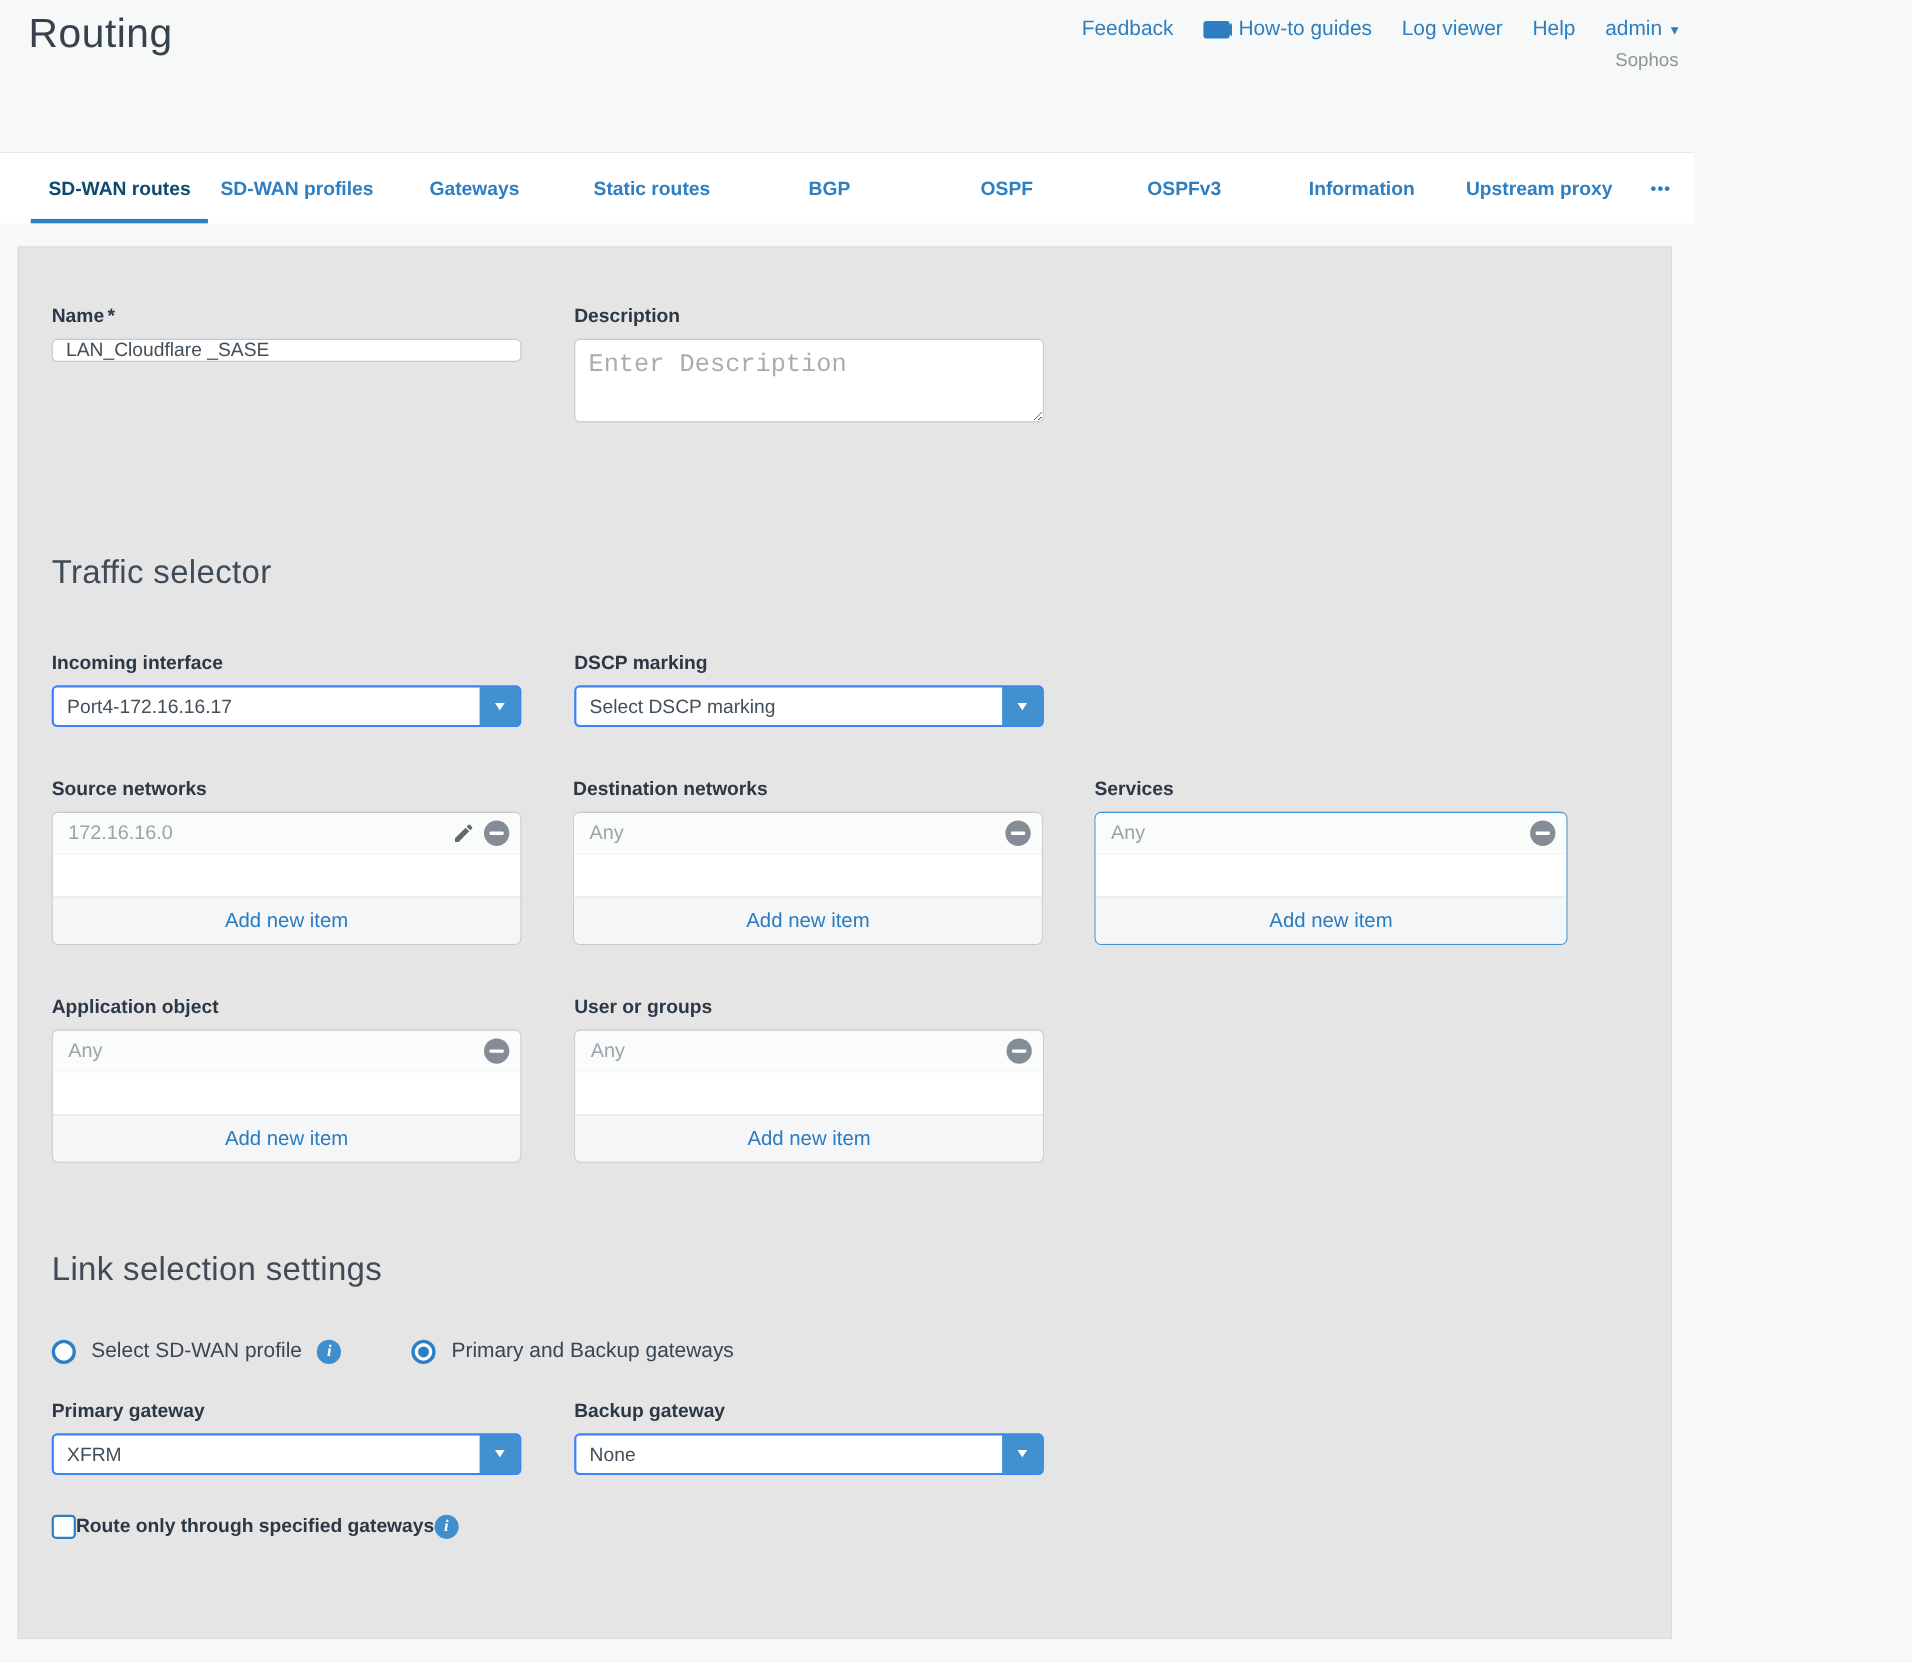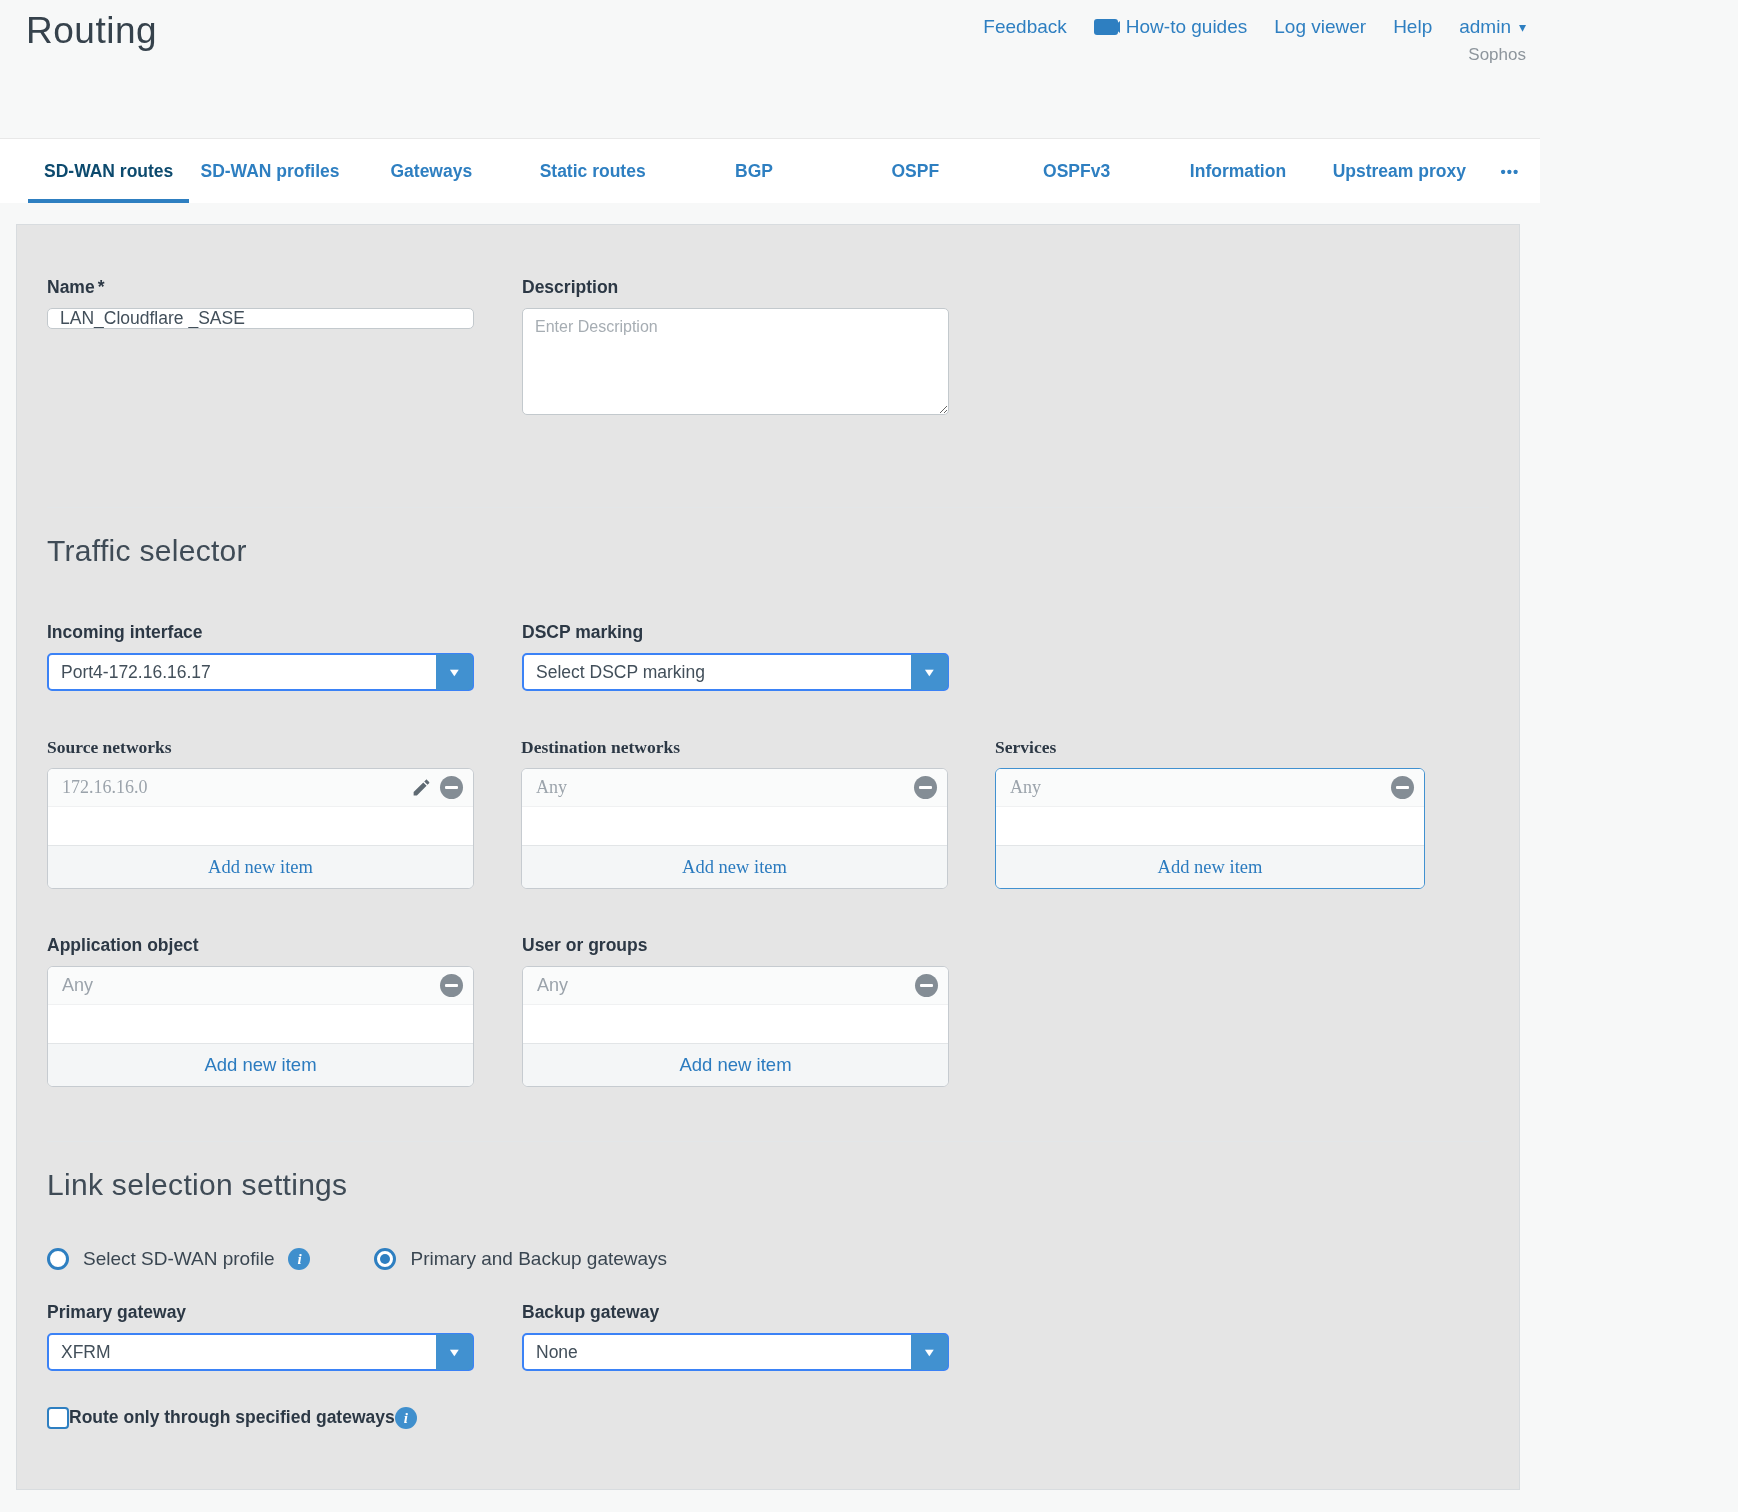--- a/index.html
+++ b/index.html
@@ -46,8 +46,8 @@
 
   .text-input { width:100%; height:21px; border:1px solid #c3c9cd; border-radius:5px;
     padding:0 12px; font-size:17.5px; color:#424f5a; font-family:"Liberation Sans",sans-serif; outline:none; background:#fff; }
-  .textarea { width:100%; height:107px; border:1px solid #c3c9cd; border-radius:5px;
-    padding:9px 12px; font-size:16px; color:#424f5a; font-family:Liberation Sans, sans-serif; outline:none; resize:both; }
+  .textarea { width:100%; height:76px; border:1px solid #c3c9cd; border-radius:5px;
+    padding:9px 12px; font-size:23px; color:#424f5a; font-family:Liberation Mono, monospace; outline:none; resize:both; }
   .textarea::placeholder, .text-input::placeholder { color:#a6adb3; }
 
   .divider { border:none; border-top:1px solid #e3e6e8; height:0; }

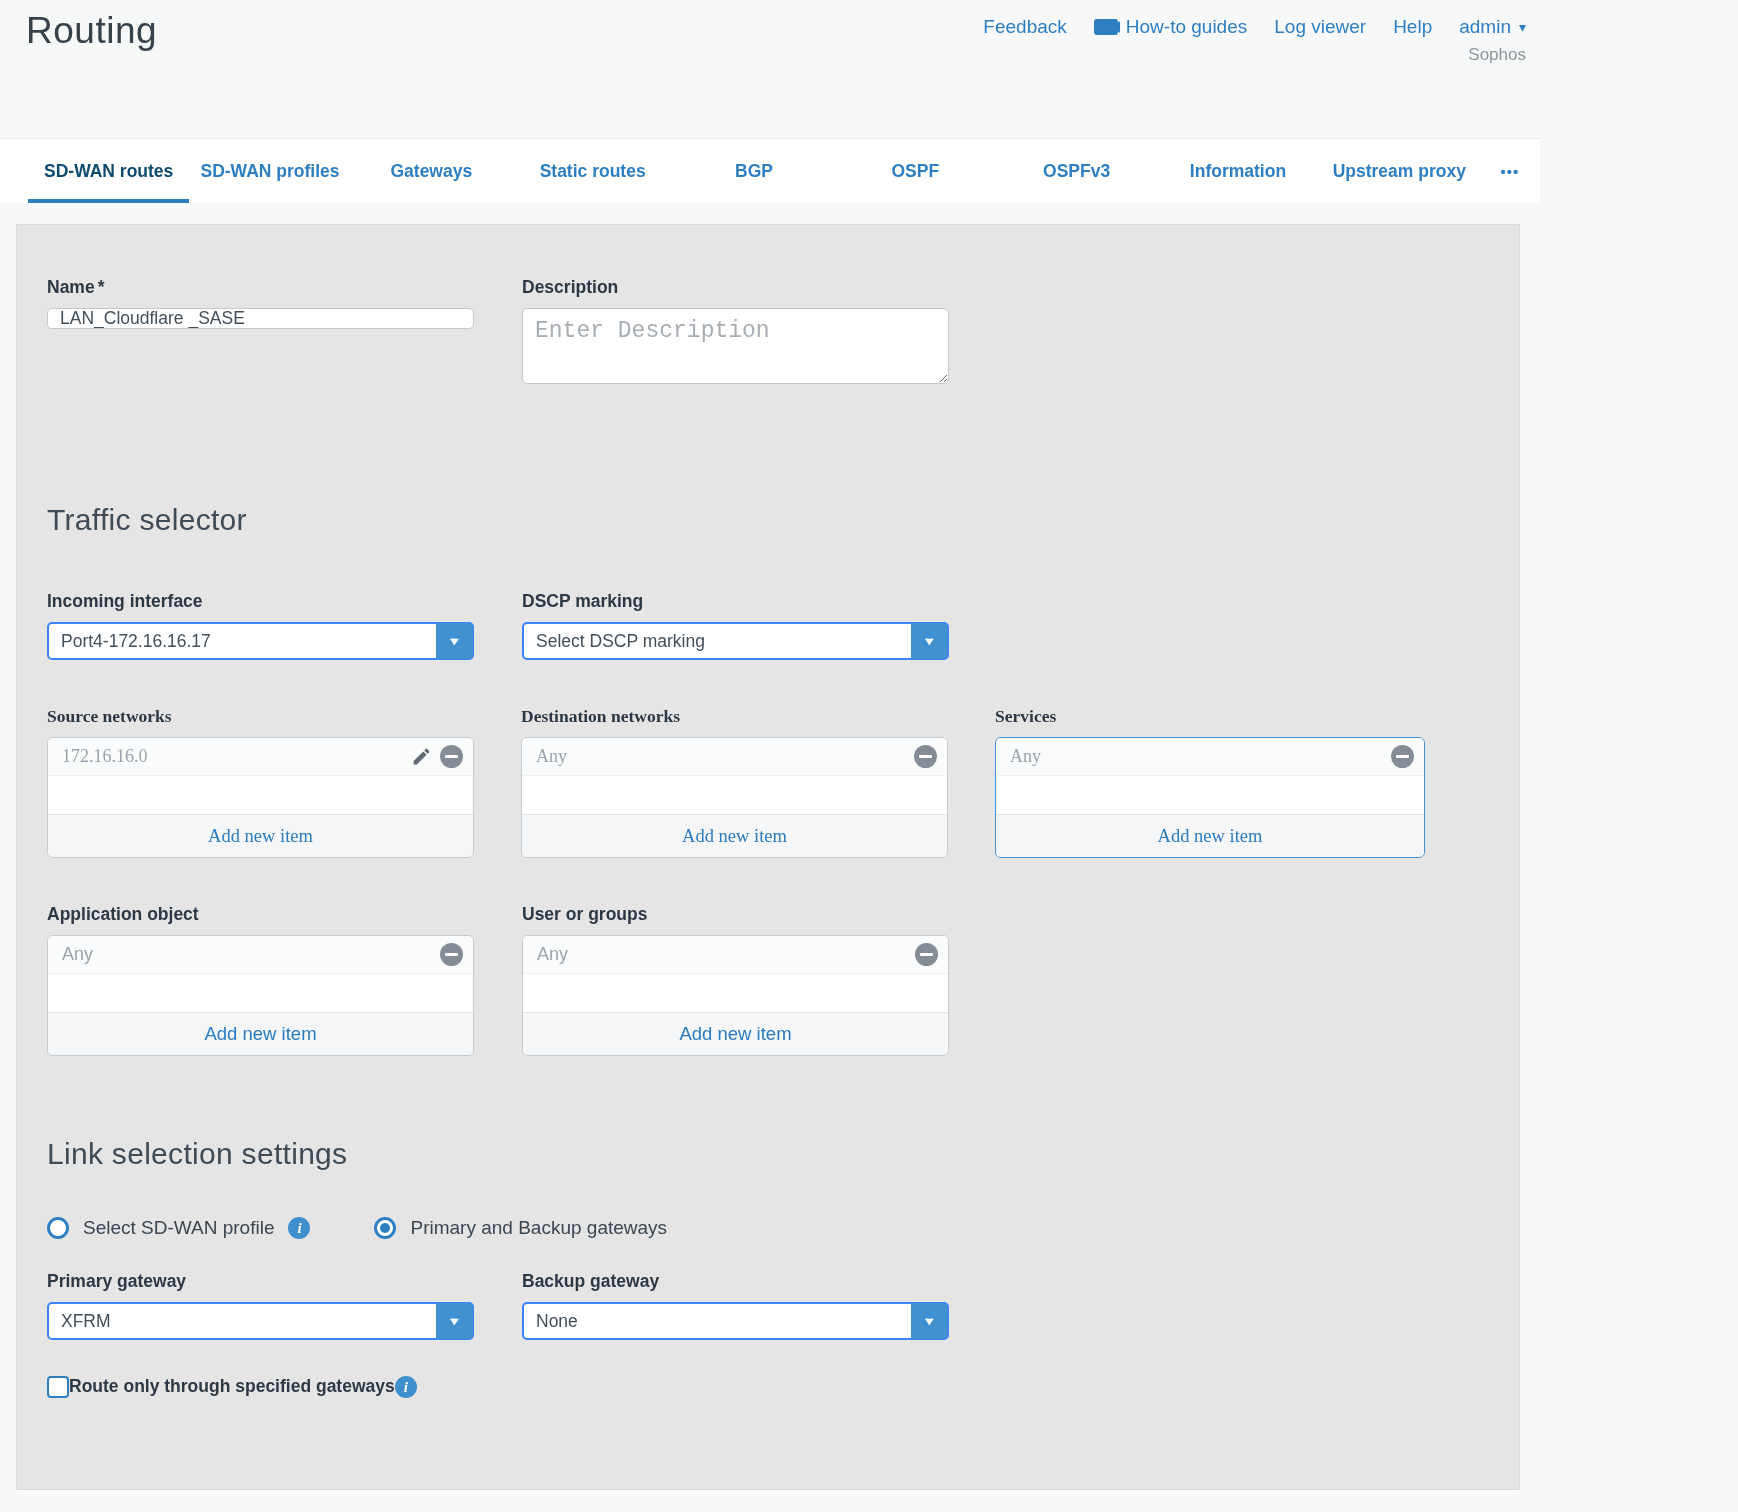--- a/index.html
+++ b/index.html
@@ -39,7 +39,7 @@
     border:1px solid #d8dcdf; padding:52px 30px 30px 30px; }
 
   .row2 { display:grid; grid-template-columns:427px 427px; column-gap:48px; align-items:start; }
-  .row3 { display:grid; grid-template-columns:427px 427px 430px; column-gap:47px; align-items:start;font-family:Liberation Serif, serif; }
+  .row3 { display:grid; grid-template-columns:427px 427px 430px; column-gap:47px; align-items:start; }
 
   .field-label { font-size:17.5px; font-weight:700; color:#2c3845; margin-bottom:10px; display:block; }
   .req { color:#2c3845; margin-left:3px; }

